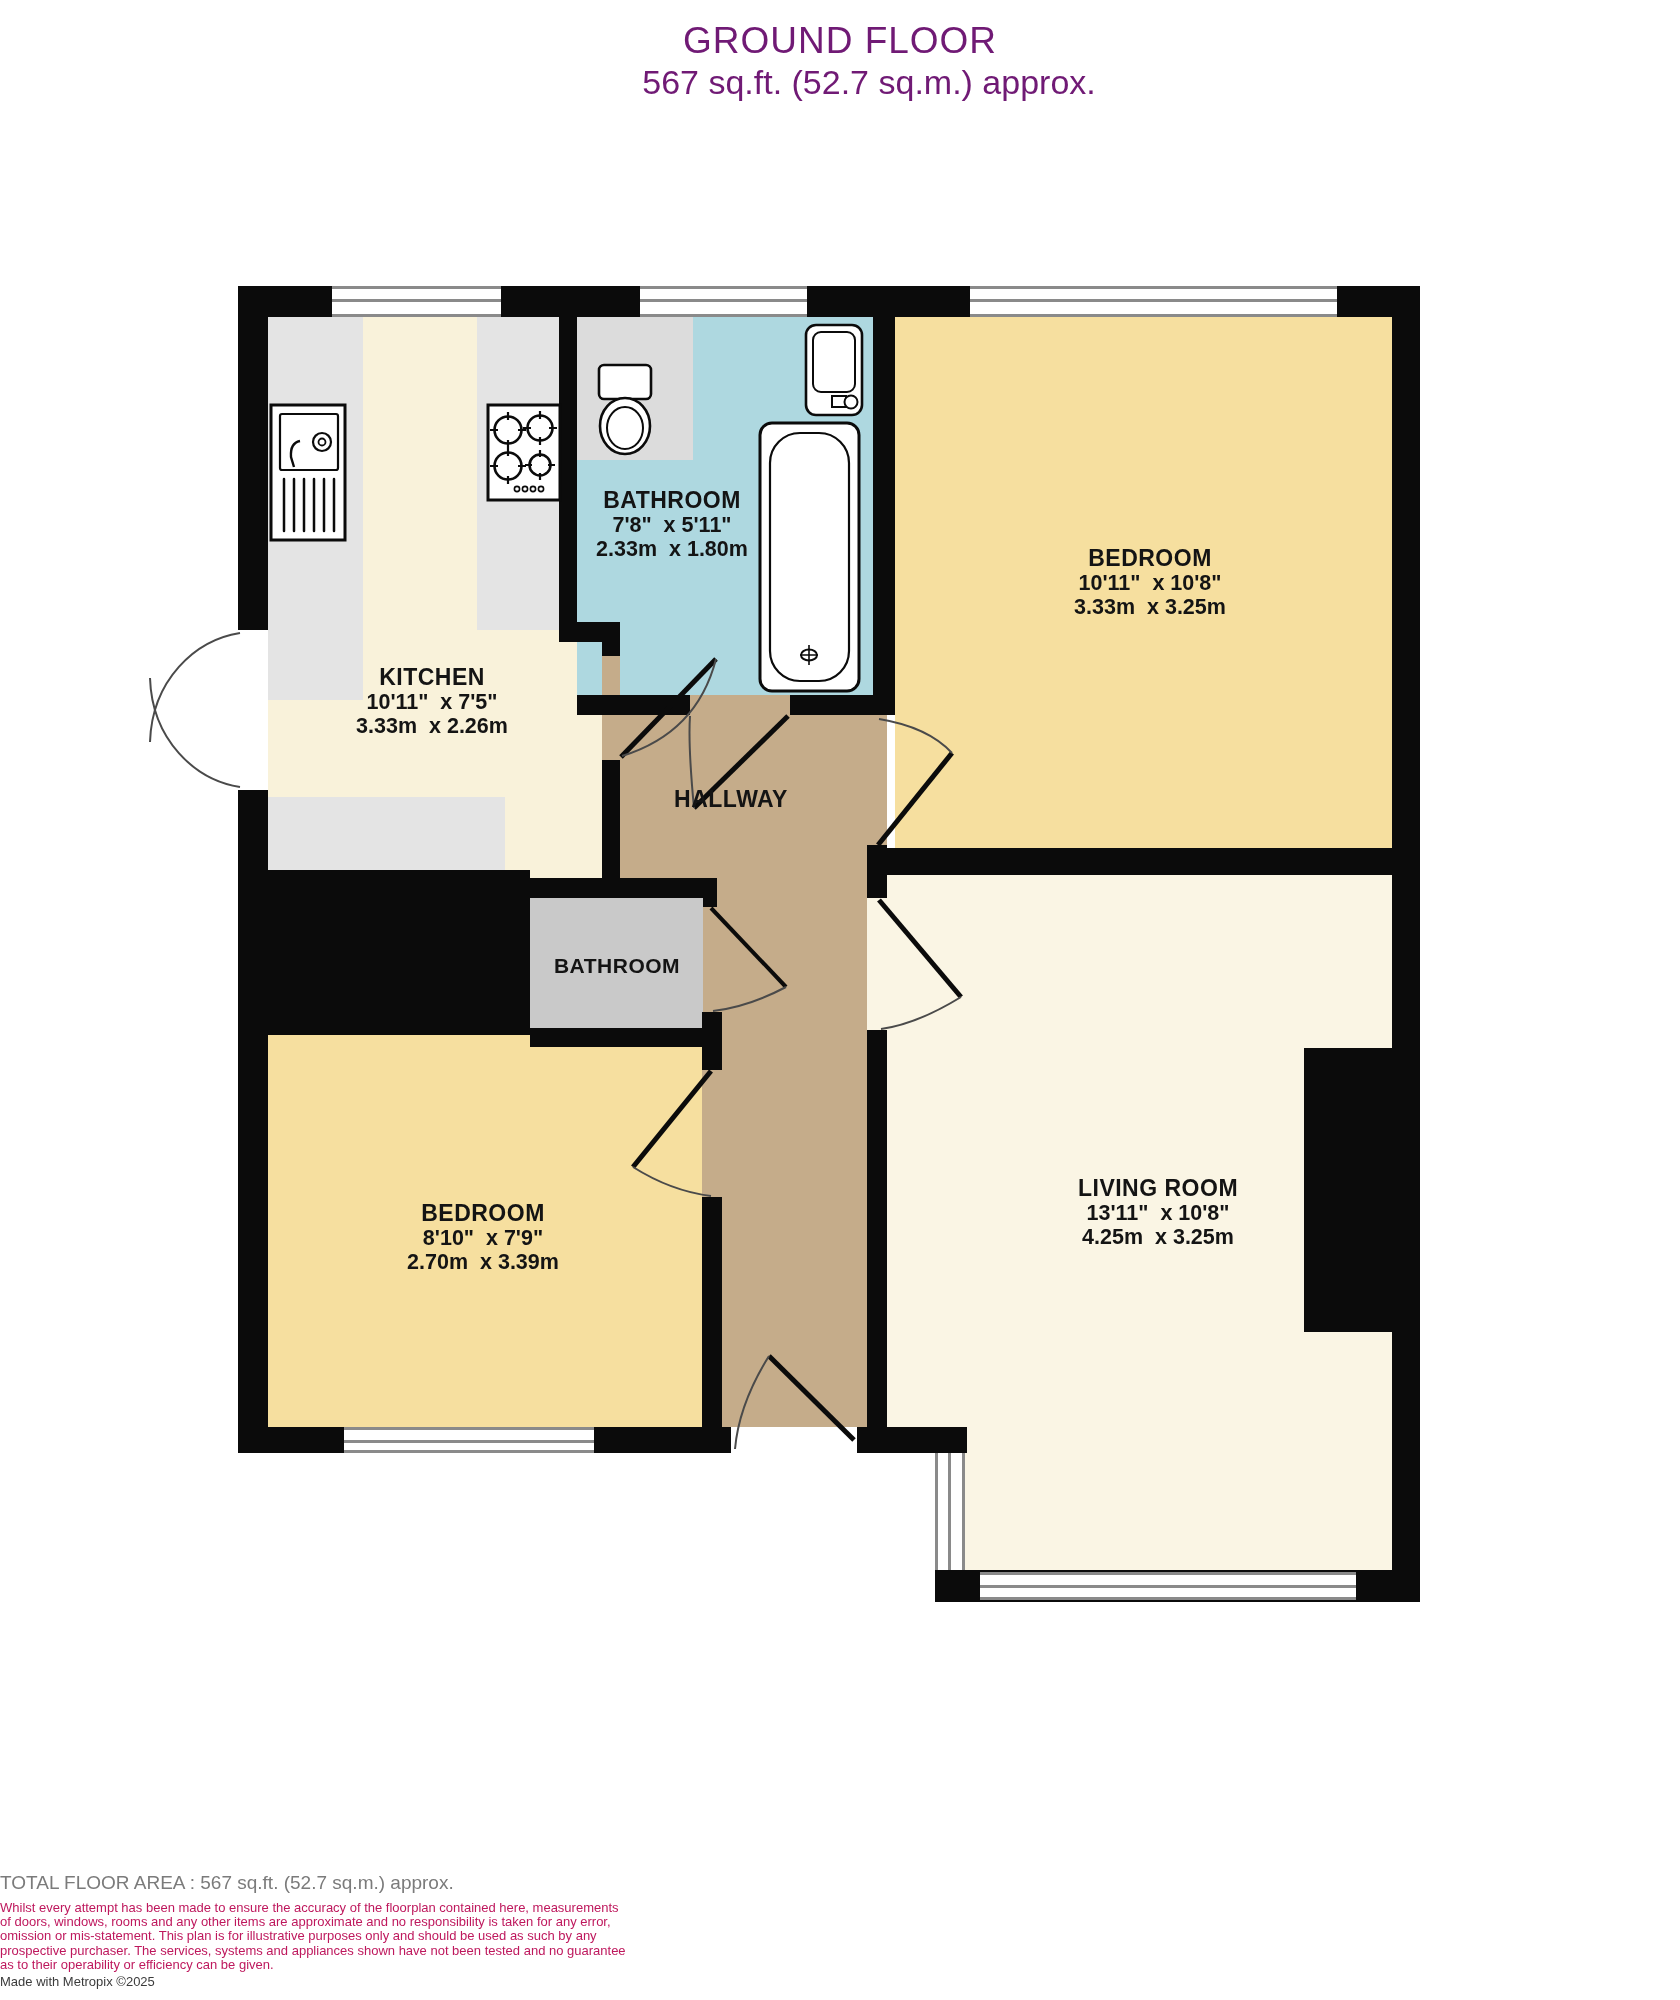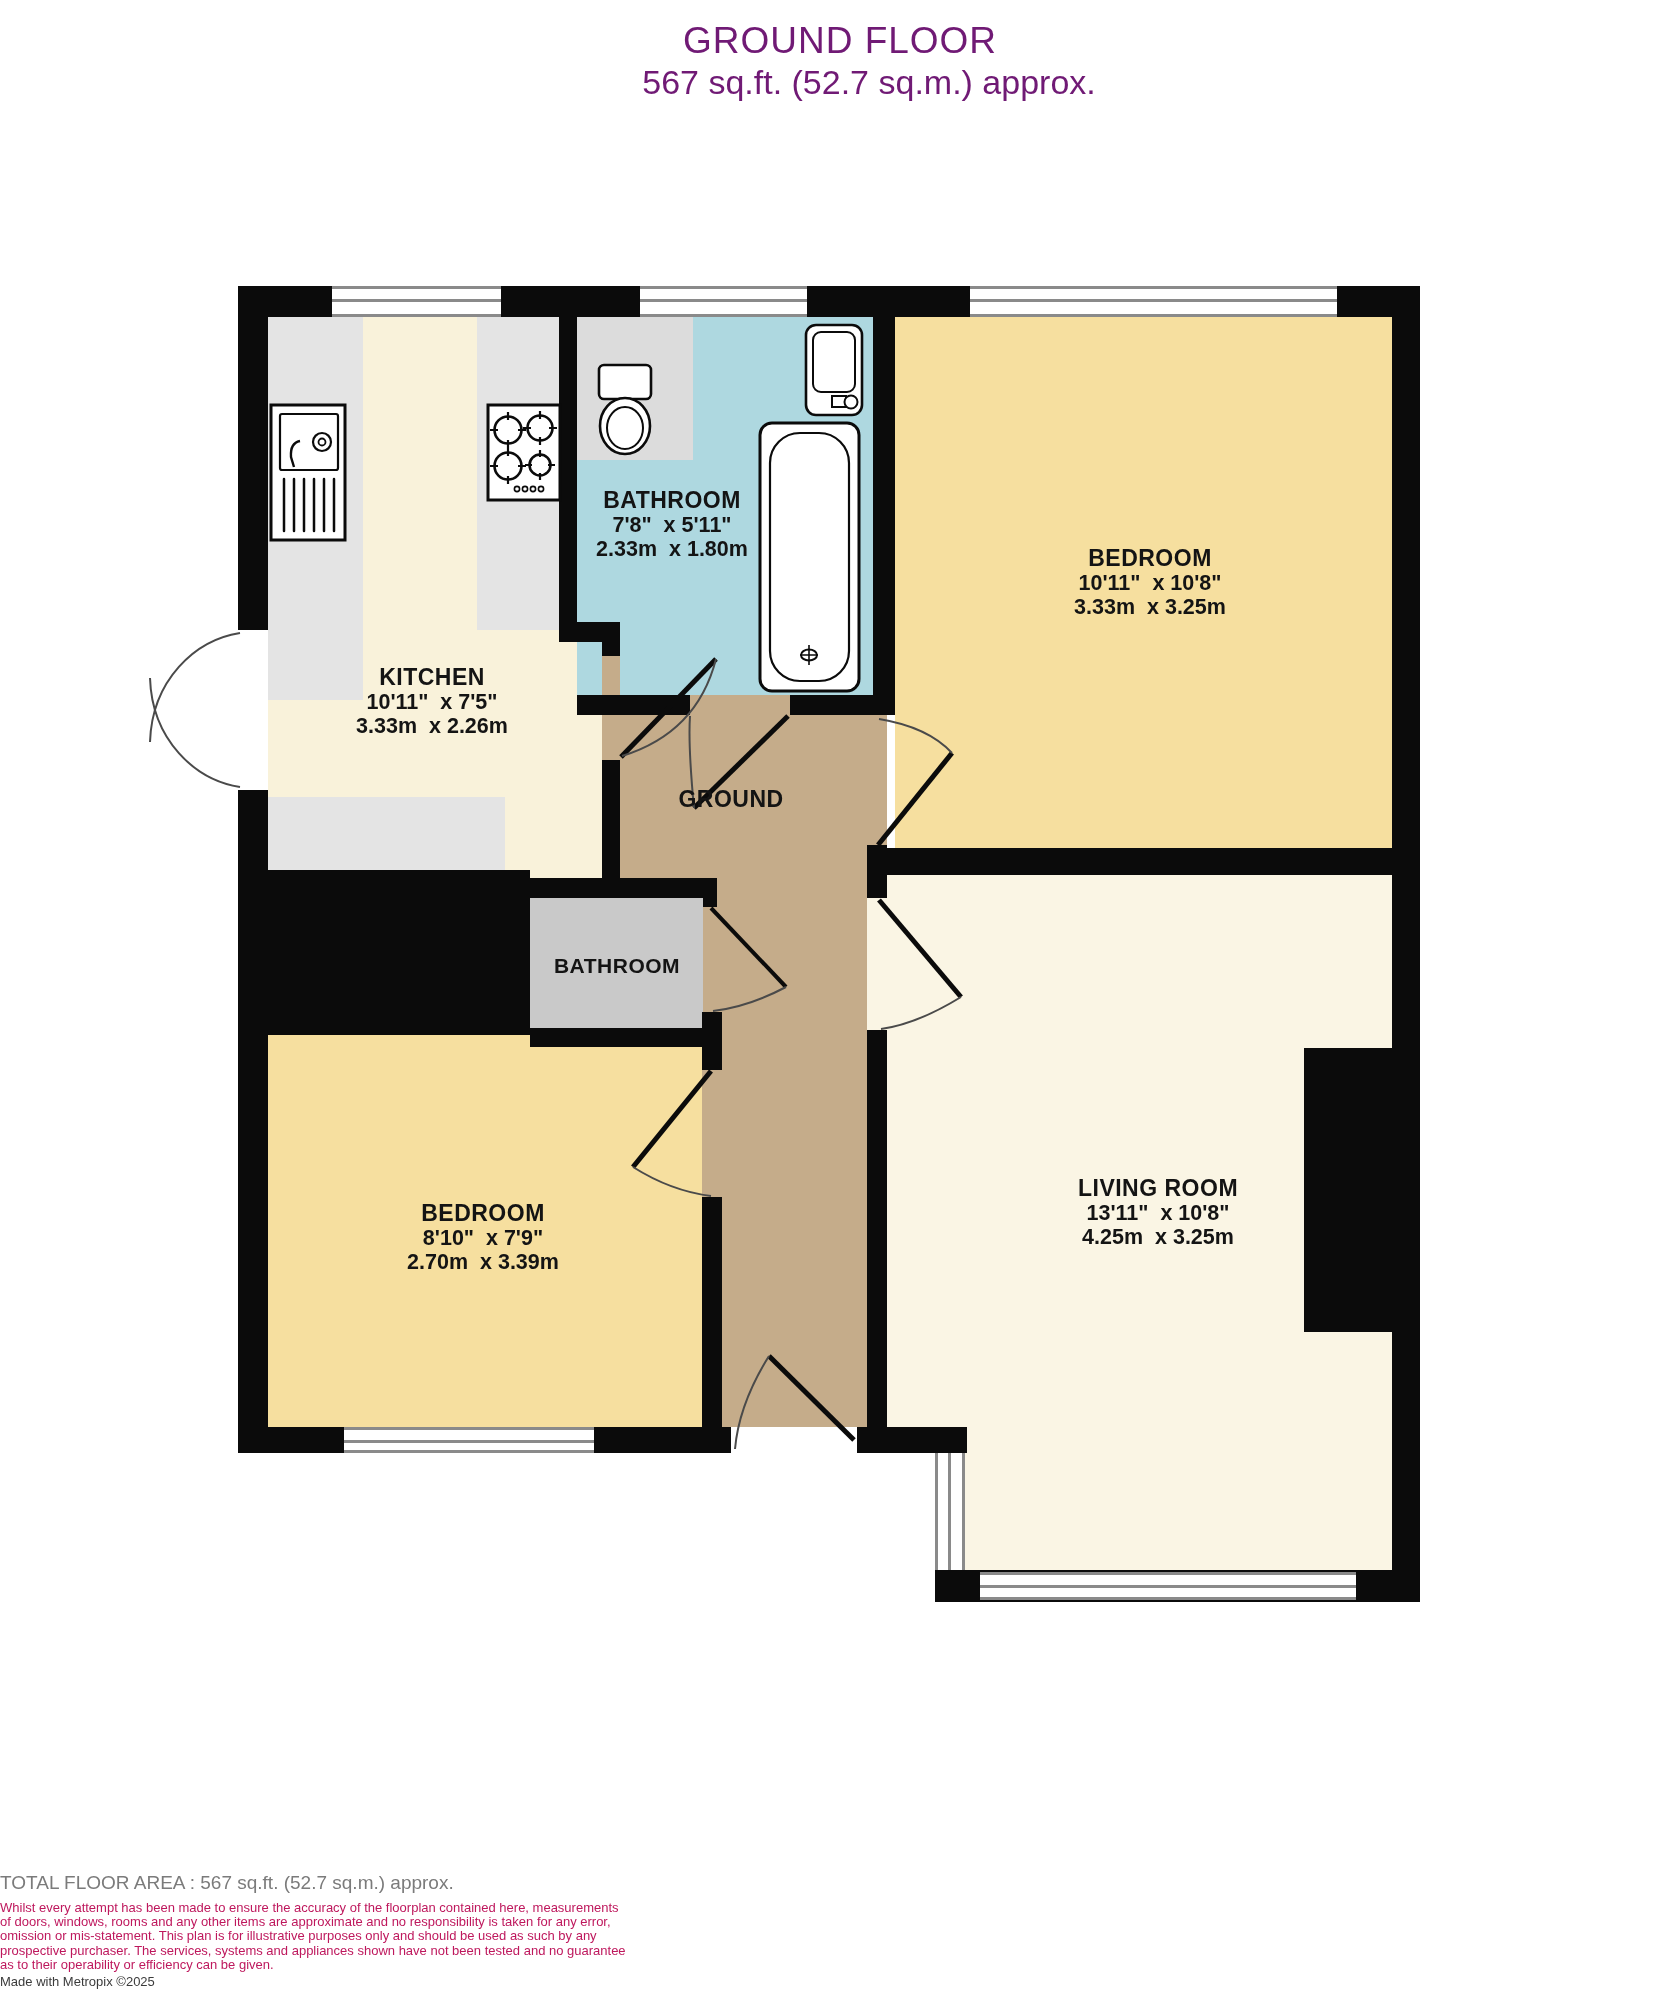--- a/index.html
+++ b/index.html
@@ -179,7 +179,7 @@
   <div class="rdim">3.33m  x 3.25m</div>
 </div>
 <div class="label" style="left:581px;top:786px;width:300px">
-  <div class="rname">GROUND</div>
+  <div class="rname">HALLWAY</div>
 </div>
 <div class="label" style="left:517px;top:953px;width:200px">
   <div class="rname" style="font-size:21px">BATHROOM</div>

